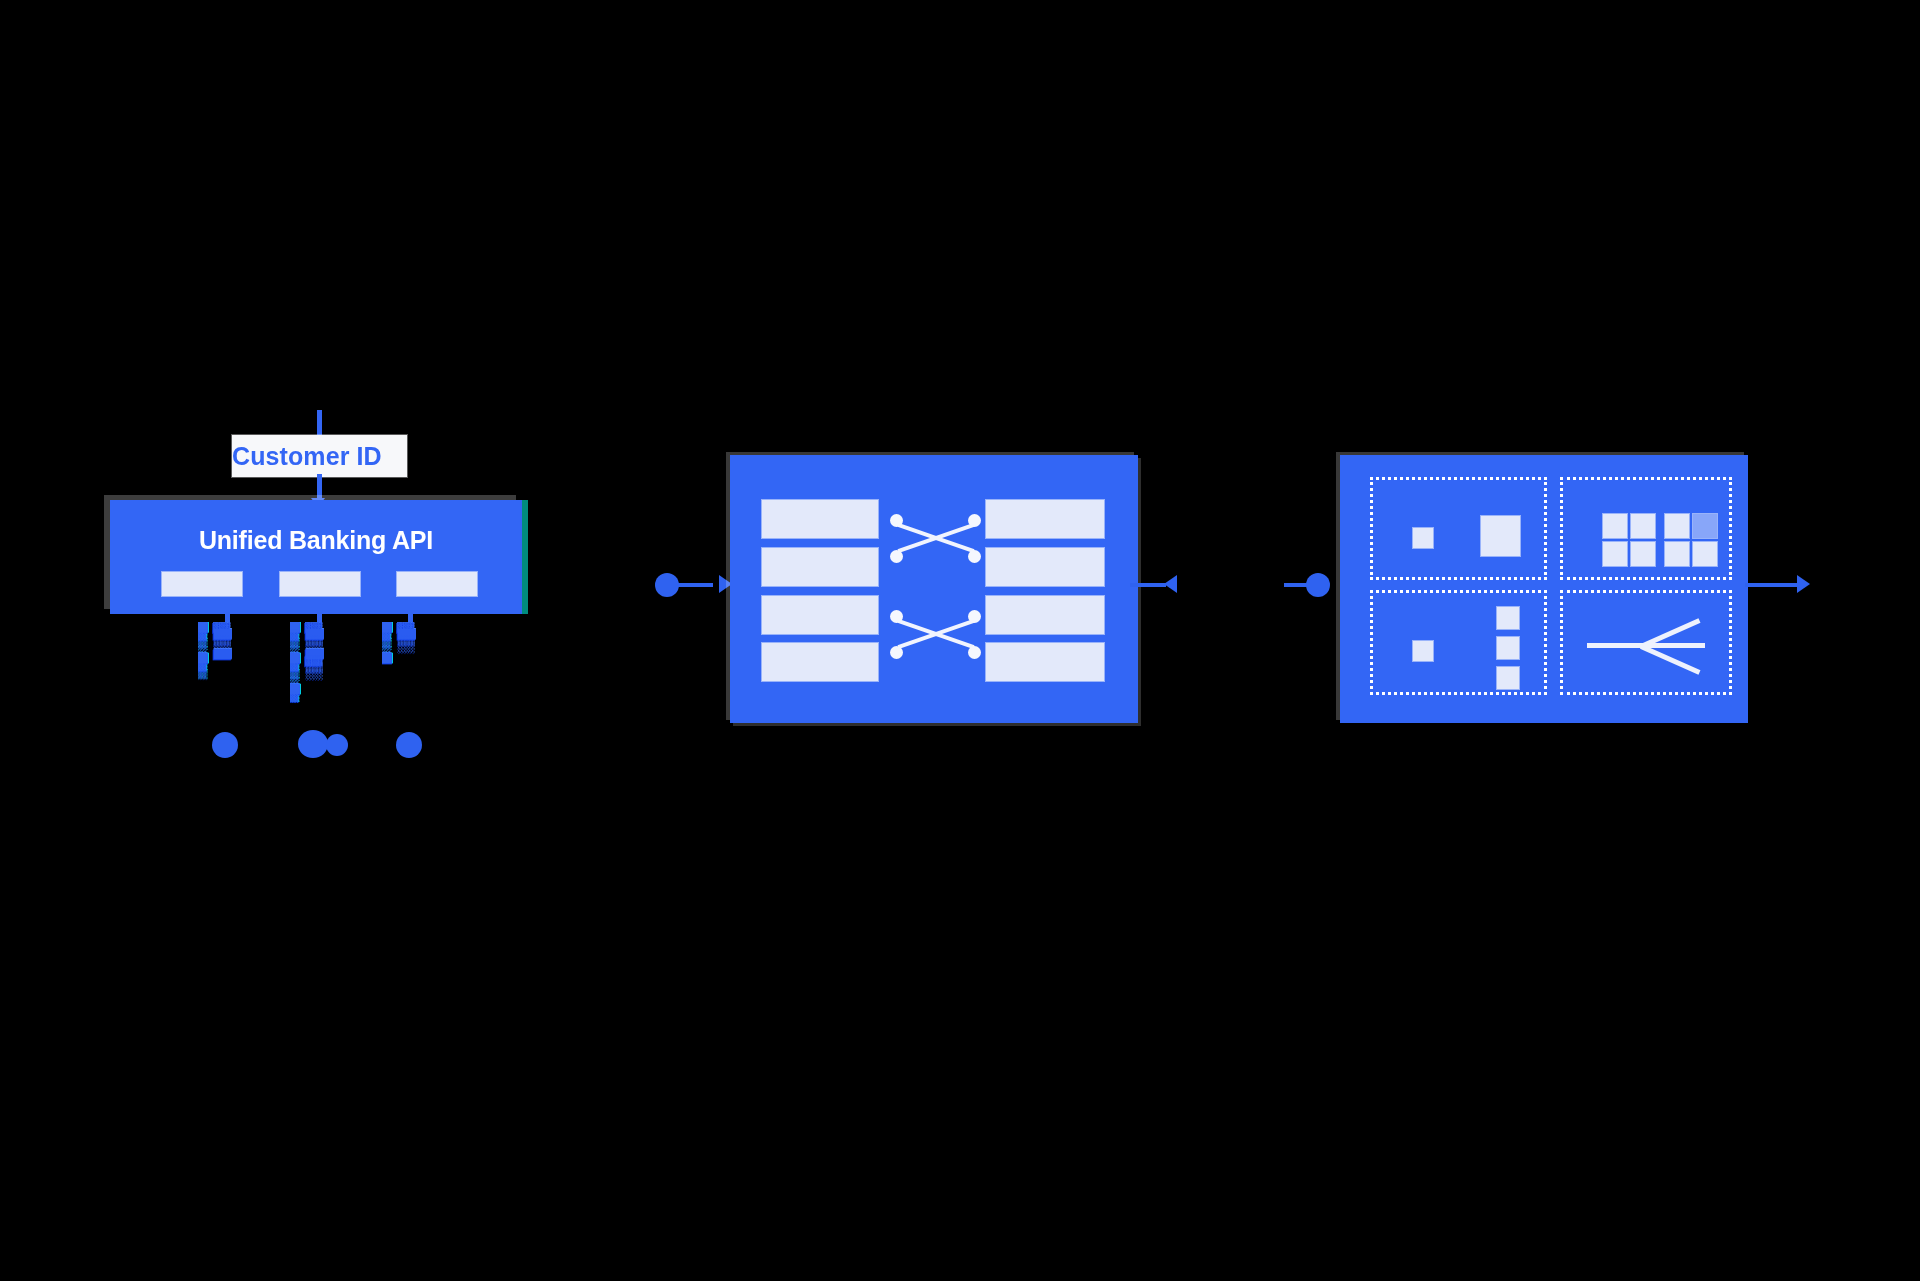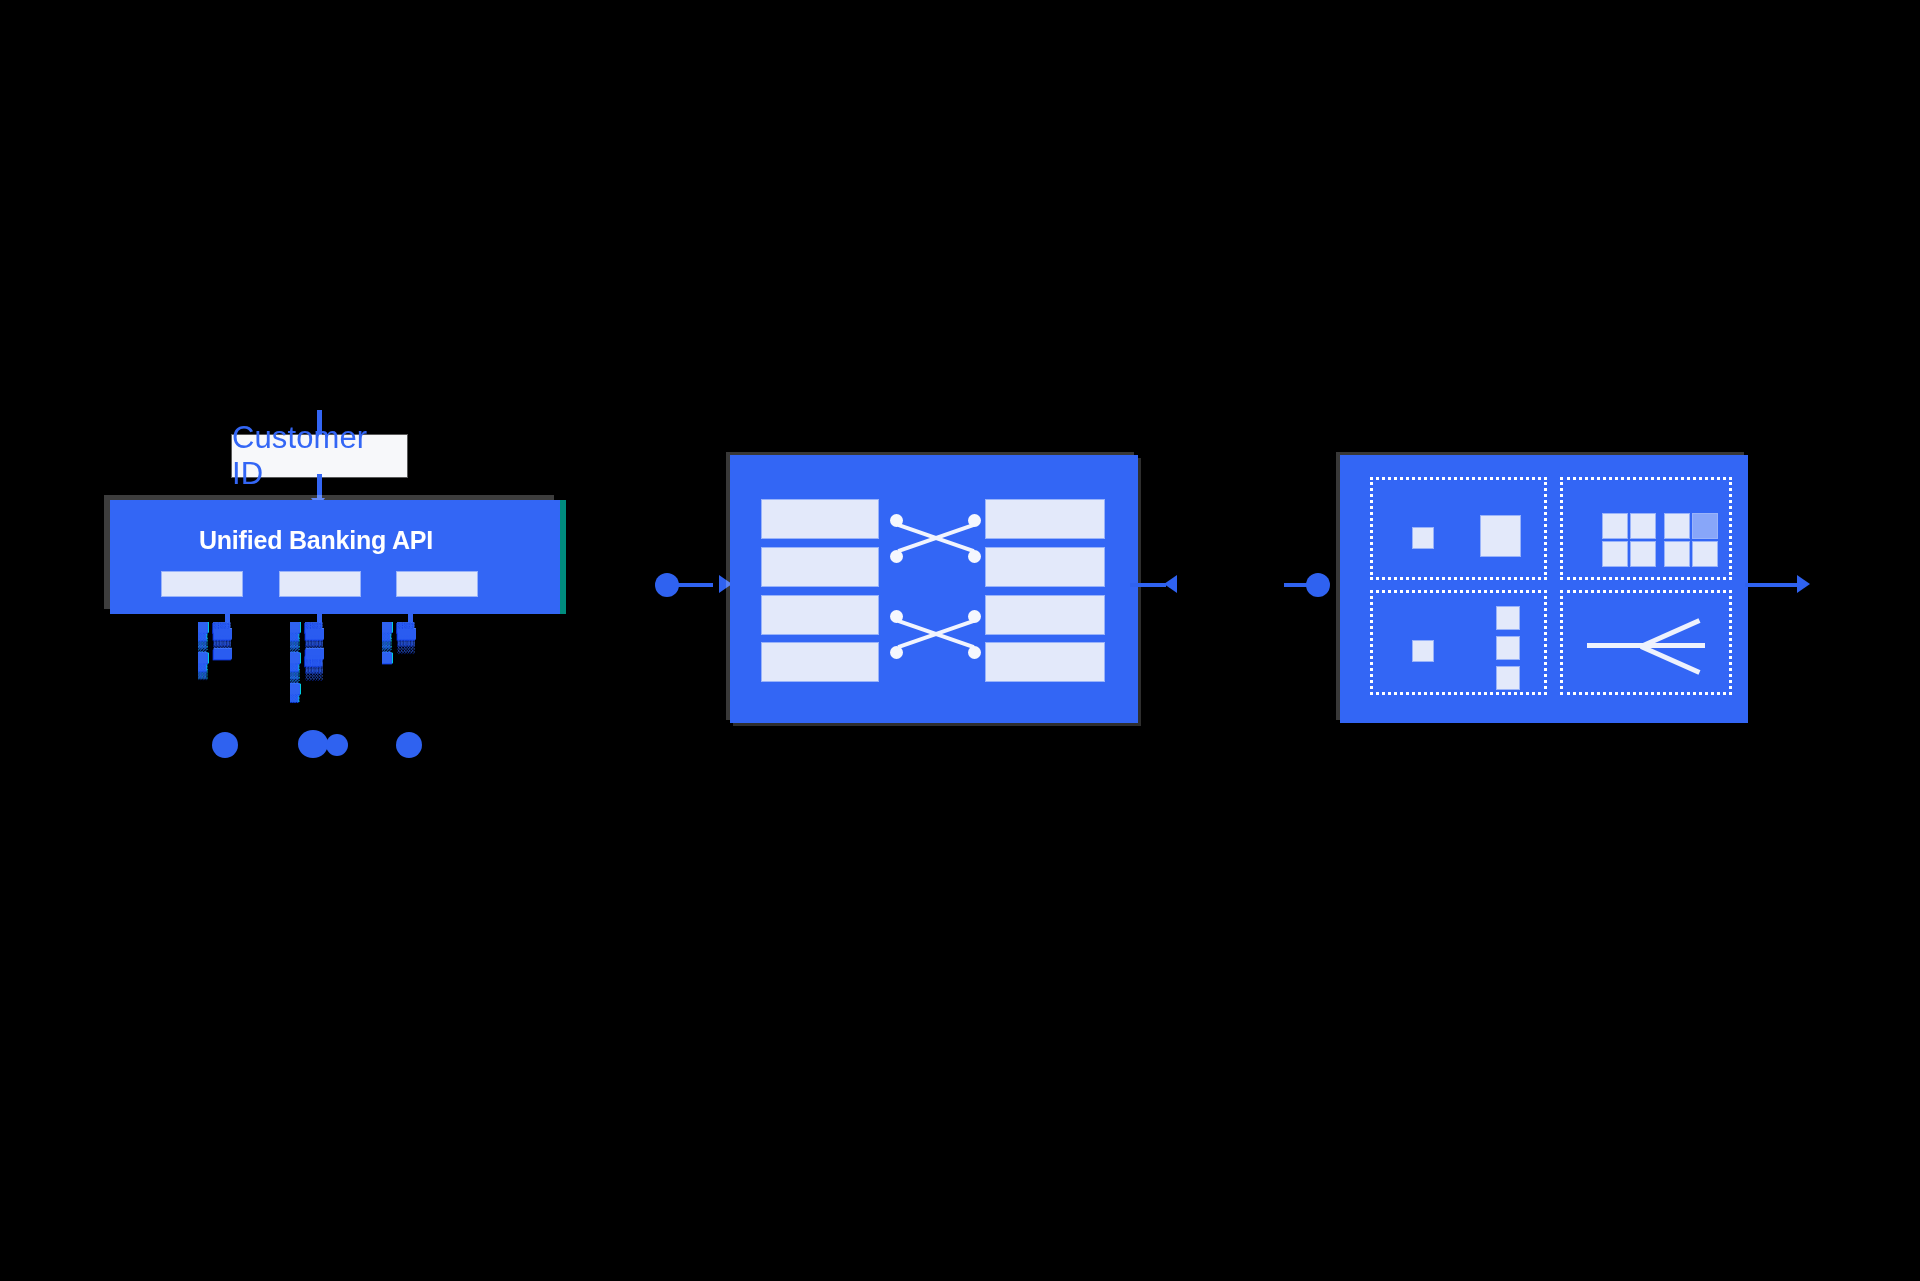--- a/index.html
+++ b/index.html
@@ -48,11 +48,12 @@
     height: 42px;
     background: #F7F8FA;
     color: #3366F5;
-    font-size: 31px;
+    font-size: 25px;
     display: flex;
     align-items: center;
     letter-spacing: .1px;
     box-shadow: 0 0 0 1px rgba(255,255,255,0.35);
+    font-weight: bold;
   }
 
   #customer-id-connector-top {

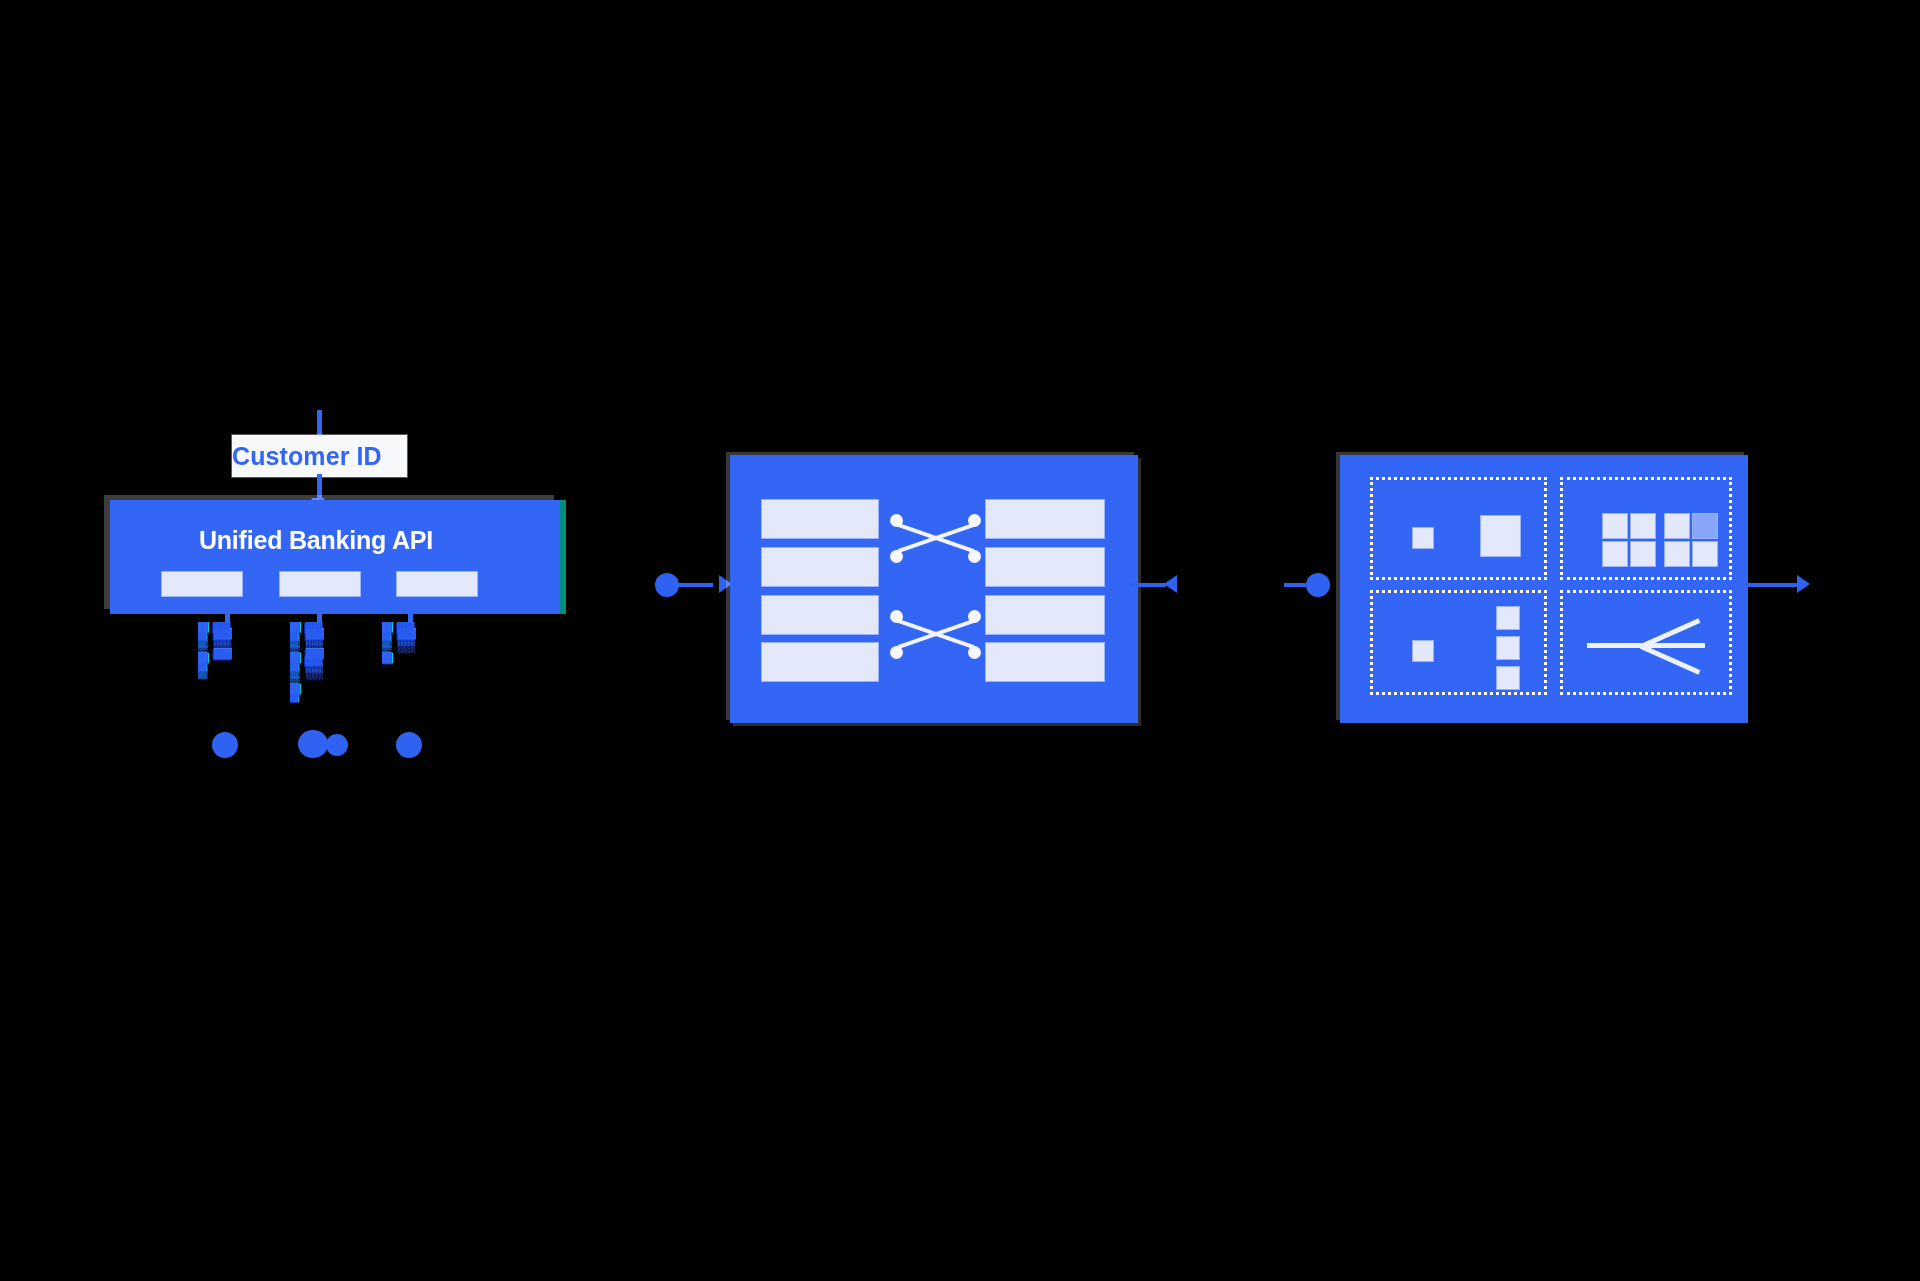--- a/index.html
+++ b/index.html
@@ -28,7 +28,6 @@
   }
   .panel-shadow {
     box-shadow: -4px -3px 0 rgba(255,255,255,0.22);
-    padding-left: 38px;
   }
 
   

